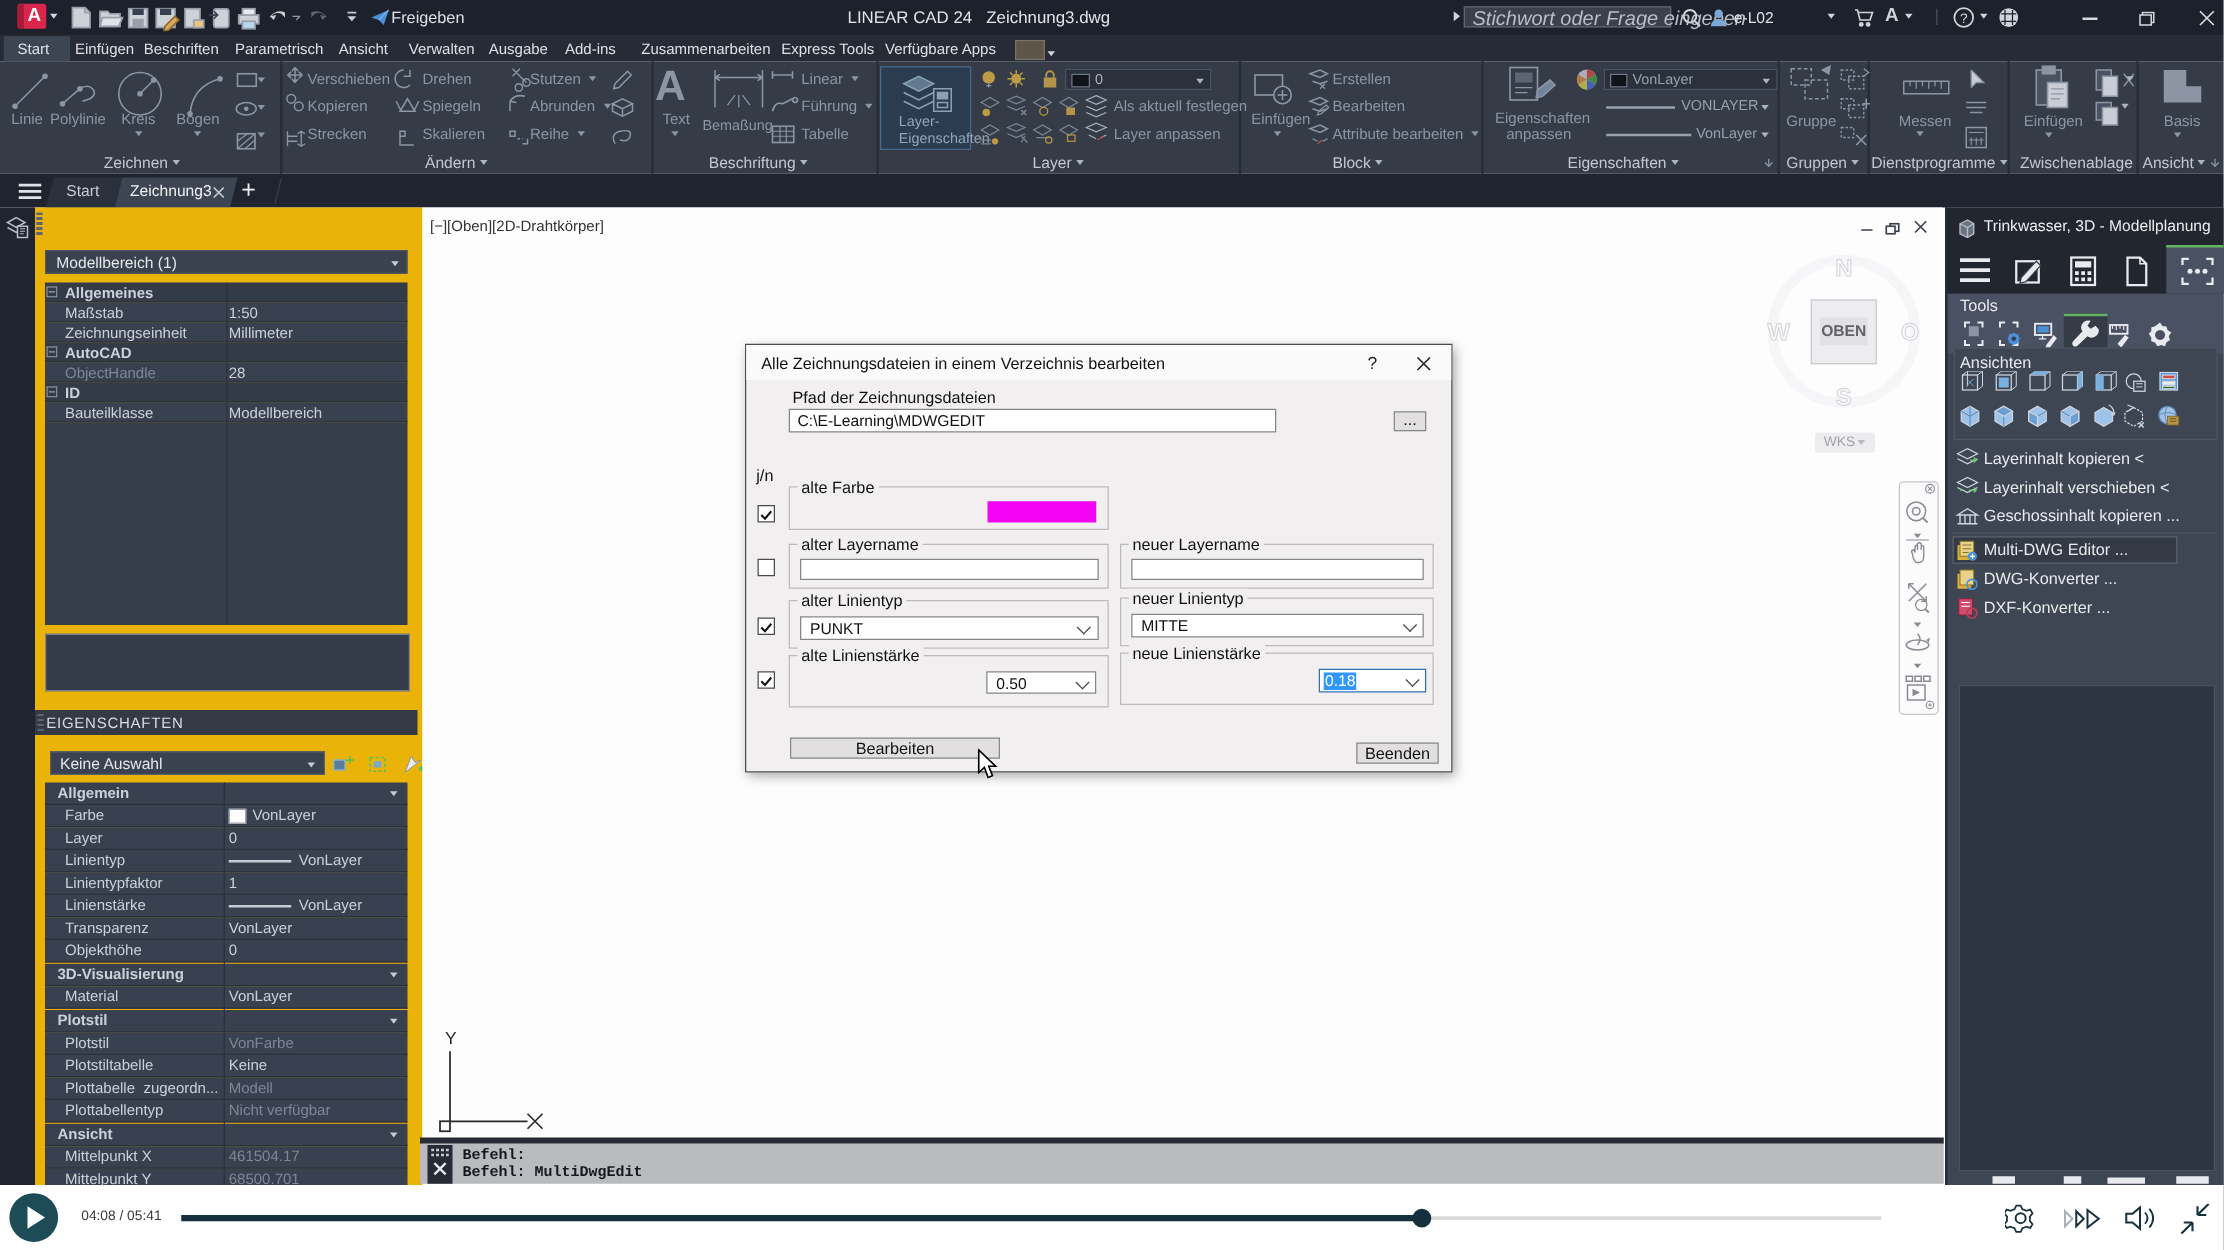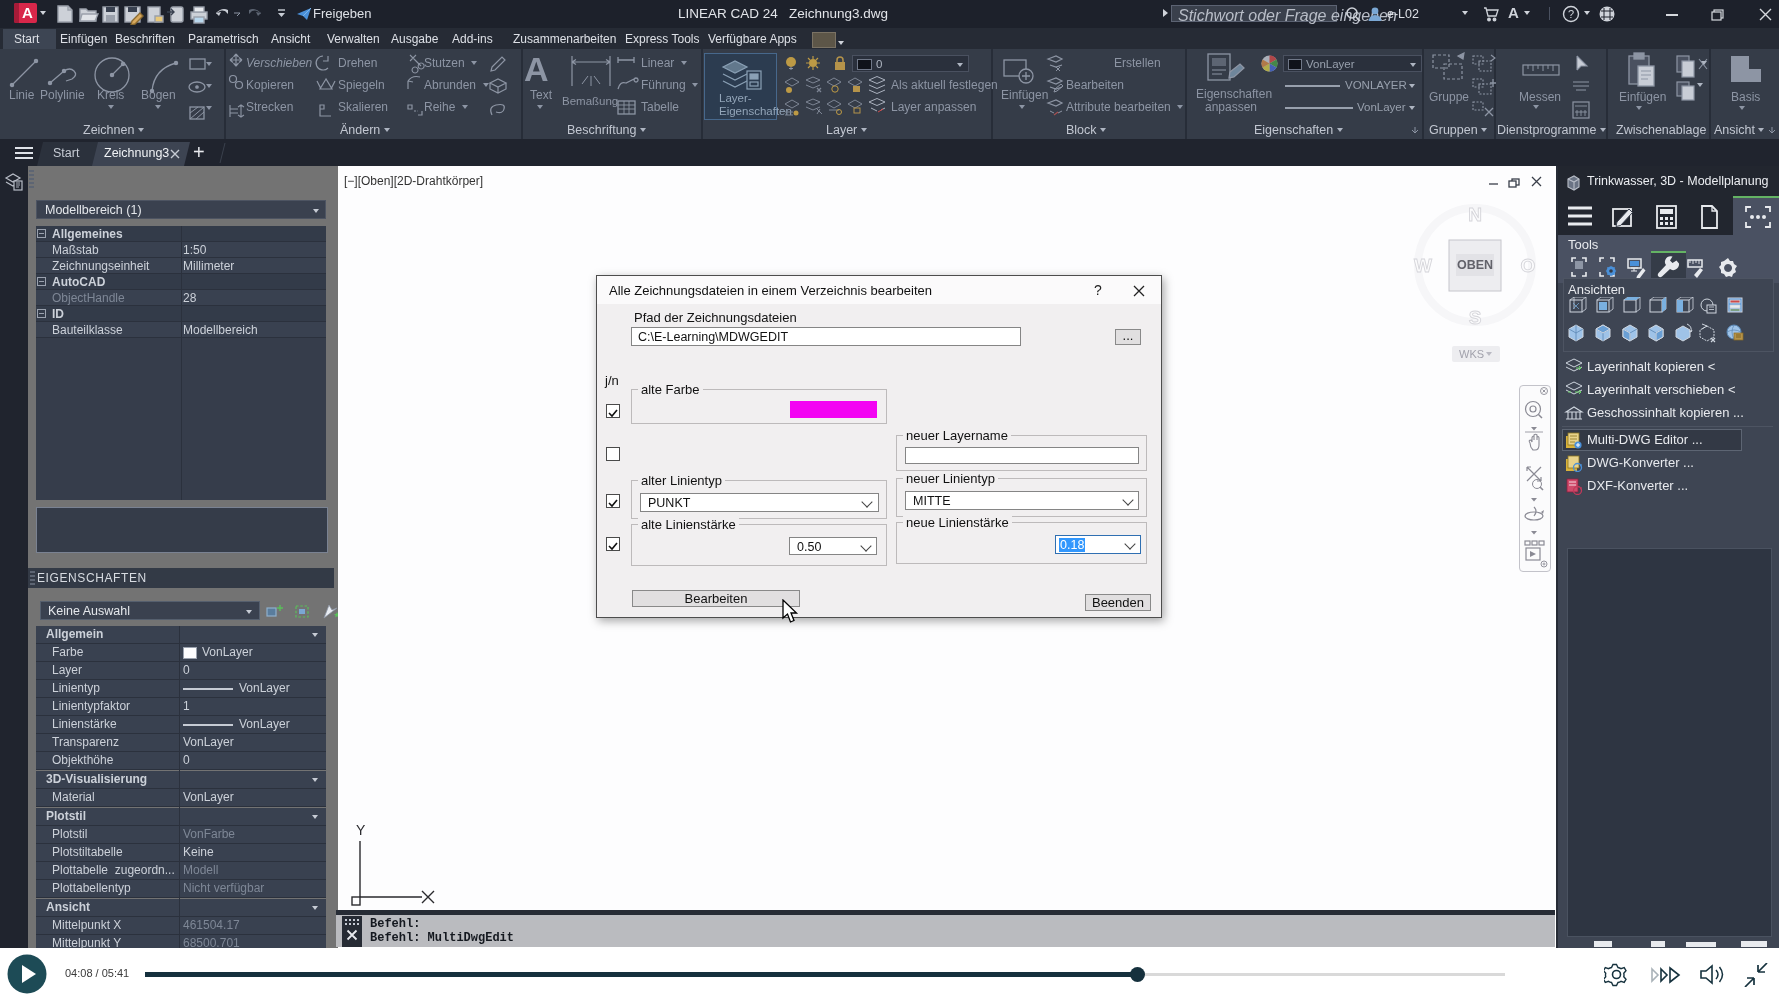--- a/index.html
+++ b/index.html
@@ -208,7 +208,7 @@
     <path d="M180 52 l4 0 0 4 -4 0 z M190 62 l4 0 0 -4"></path>
       <path d="M186 58 l4 0" stroke-dasharray="2 1.5"></path>
   </svg>
-  <div class="rtxt" style="left:246px;top:8px;font-style:italic;">Verschieben</div>
+  <div class="rtxt" style="left:246px;top:8px;">Verschieben</div>
   <div class="rtxt" style="left:246px;top:30px;">Kopieren</div>
   <div class="rtxt" style="left:246px;top:52px;">Strecken</div>
   <div class="rtxt" style="left:338px;top:8px;">Drehen</div>

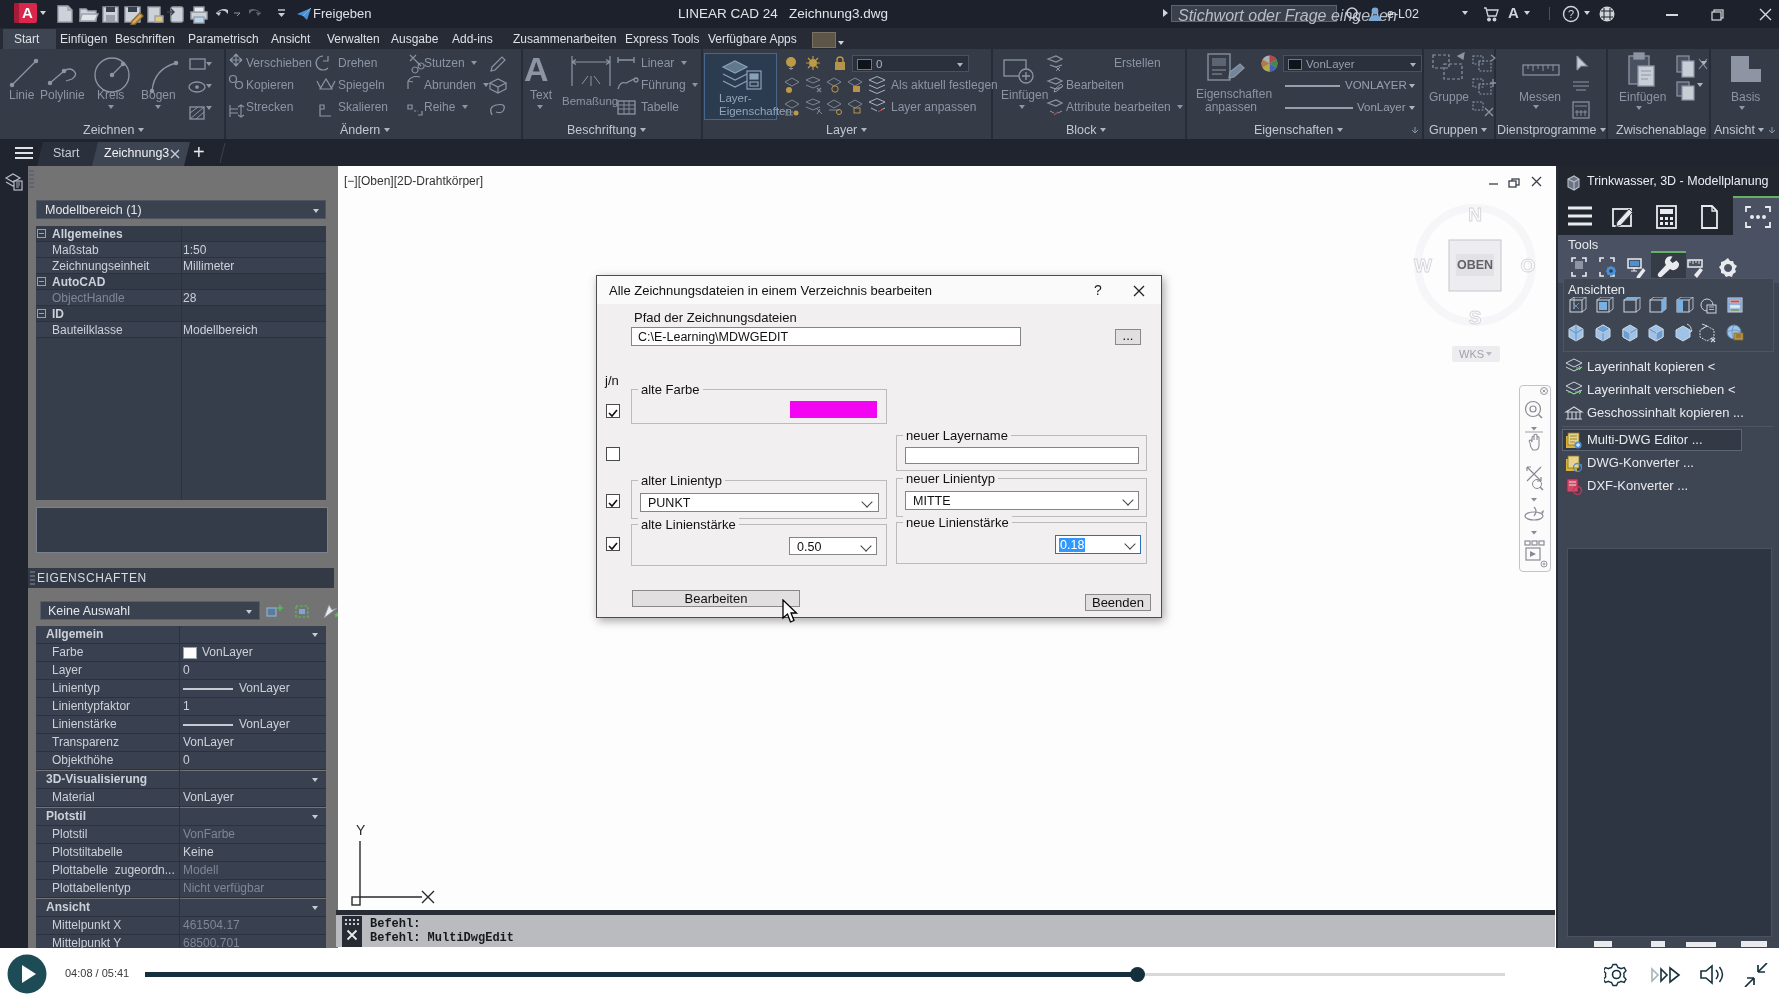--- a/index.html
+++ b/index.html
@@ -331,7 +331,7 @@
       <path d="M4 56 l4 2 M12 58 l4 -2" stroke-width="1"></path>
       <path d="M8 60 l4 -3" stroke="#a85050"></path>
   </svg>
-  <div class="rtxt" style="left:1114px;top:8px;">Erstellen</div>
+  <div class="rtxt" style="left:1066px;top:8px;">Erstellen</div>
   <div class="rtxt" style="left:1066px;top:30px;">Bearbeiten</div>
   <div class="rtxt" style="left:1066px;top:52px;">Attribute bearbeiten&nbsp;&nbsp;<span class="dna"></span></div>
   <div class="rfoot" style="left:1066px;">Block <span class="dna" style="border-top-color:#aeb5c1"></span></div>

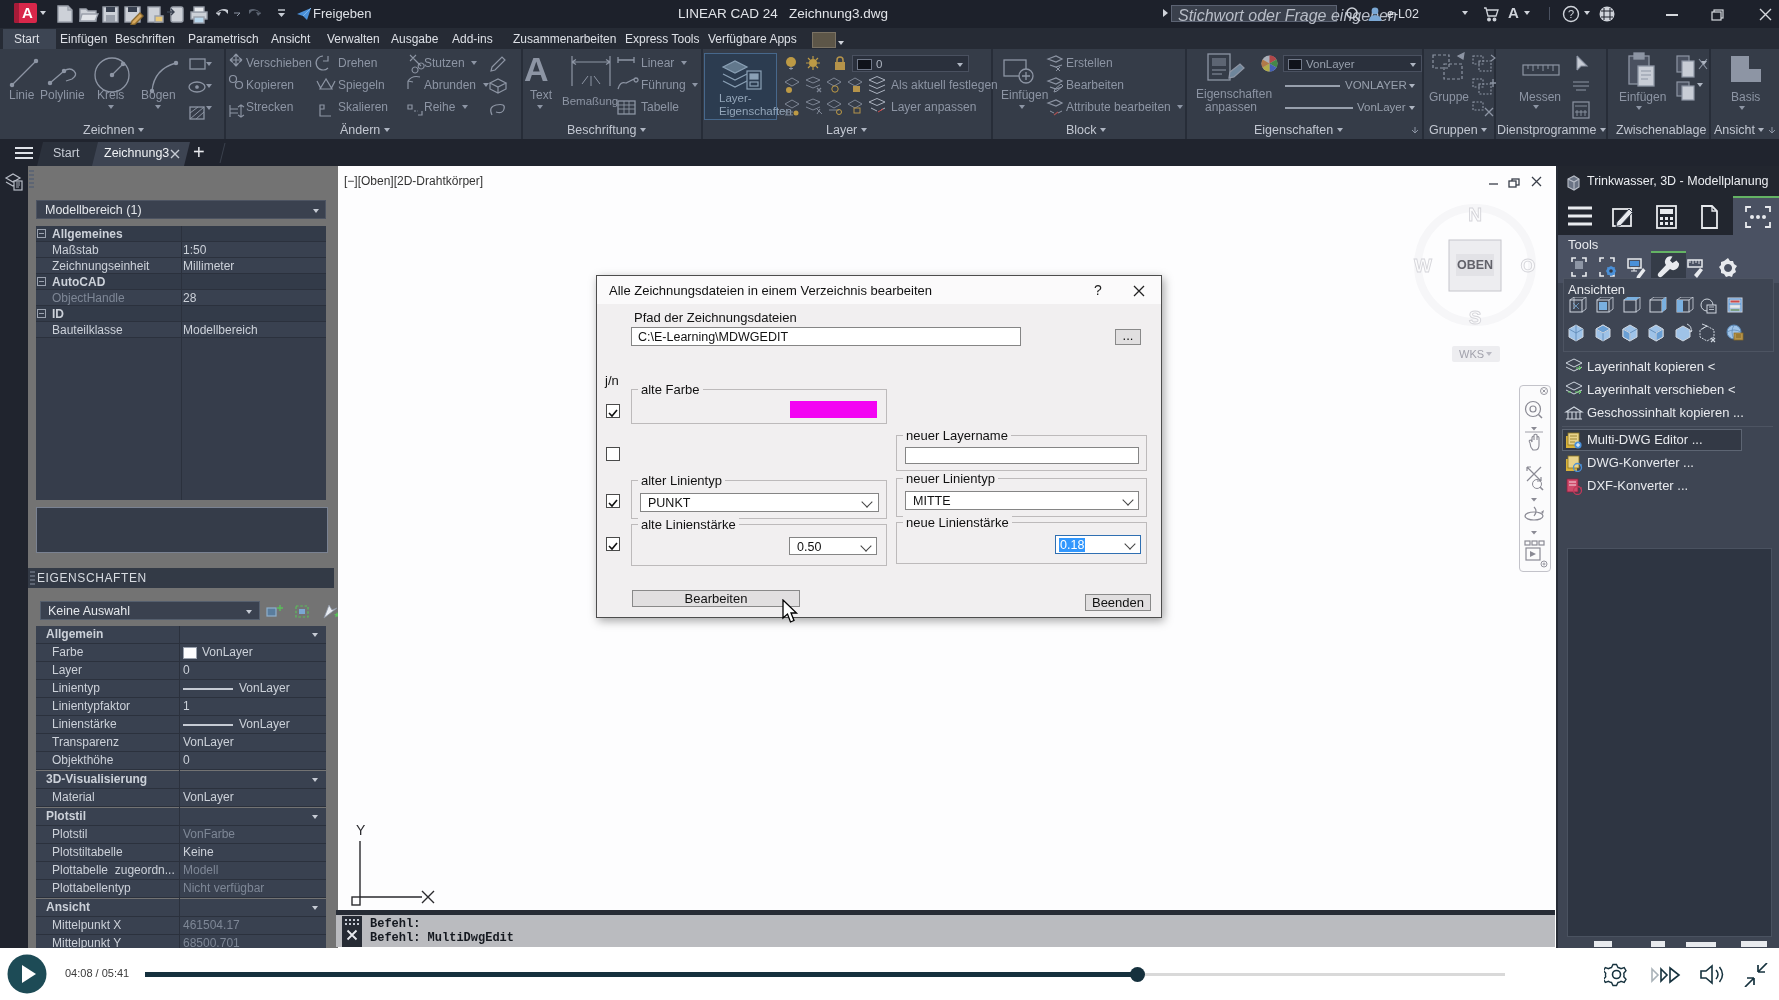--- a/index.html
+++ b/index.html
@@ -21,7 +21,7 @@
 .dnaf{position:absolute;width:0;height:0;border-left:3.5px solid transparent;border-right:3.5px solid transparent;border-top:4px solid #aeb5c1;}
 
 #lstrip{left:0;top:166px;width:28px;height:782px;background:#20242e;}
-#lpanel{left:28px;top:166px;width:310px;height:782px;background:#737373;}
+#lpanel{left:28px;top:166px;width:310px;height:782px;background:#eab308;}
 .prow{position:absolute;left:8px;width:290px;height:15px;background:#394150;border-bottom:1px solid #2b313d;}
 .phead{background:#333b49;}
 .plbl{position:absolute;left:16px;top:1px;font-size:12px;color:#ccd1d9;}

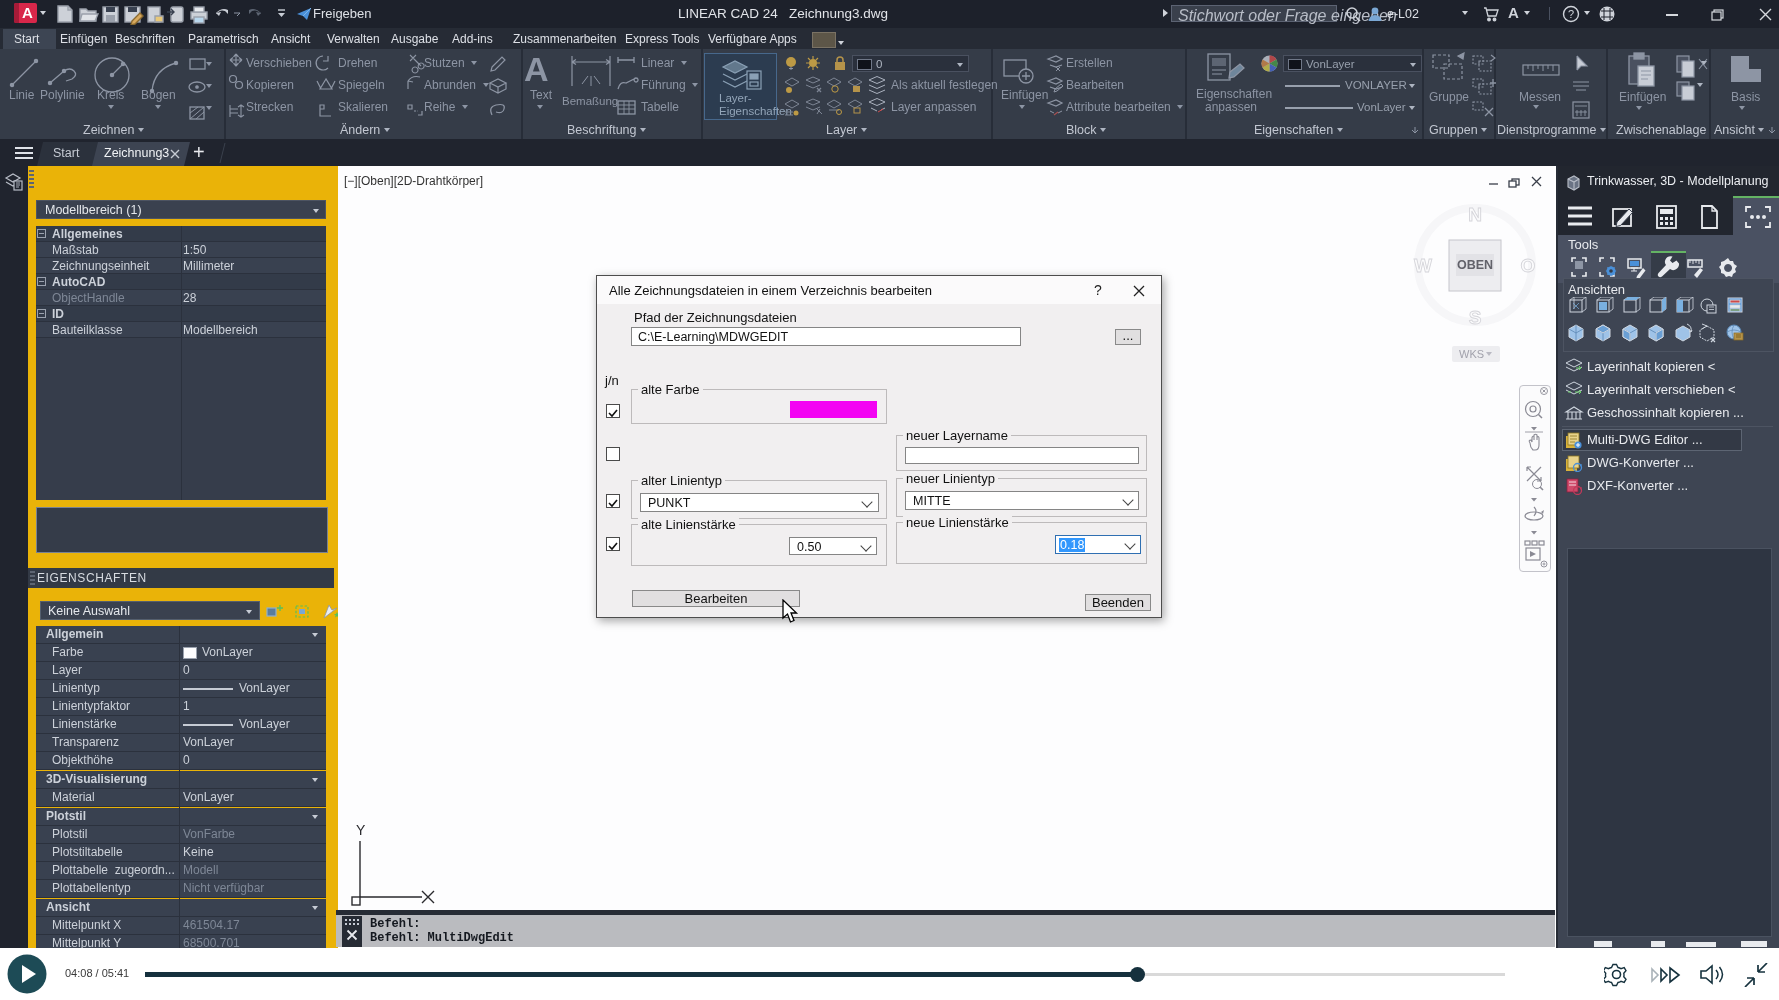--- a/index.html
+++ b/index.html
@@ -930,6 +930,10 @@
       <span class="glbl">alte Farbe</span>
     <div class="abs" style="left:158px;top:11px;width:87px;height:17px;background:#f304f3;"></div>
   </div>
+  <div class="gbox" style="left:34px;top:159px;width:254px;height:34px;">
+      <span class="glbl">alter Layername</span>
+    <div class="winp" style="left:8px;top:11px;width:239px;height:17px;"></div>
+  </div>
   <div class="gbox" style="left:34px;top:204px;width:254px;height:37px;">
       <span class="glbl">alter Linientyp</span>
     <div class="winp" style="left:8px;top:12px;width:239px;height:19px;">

